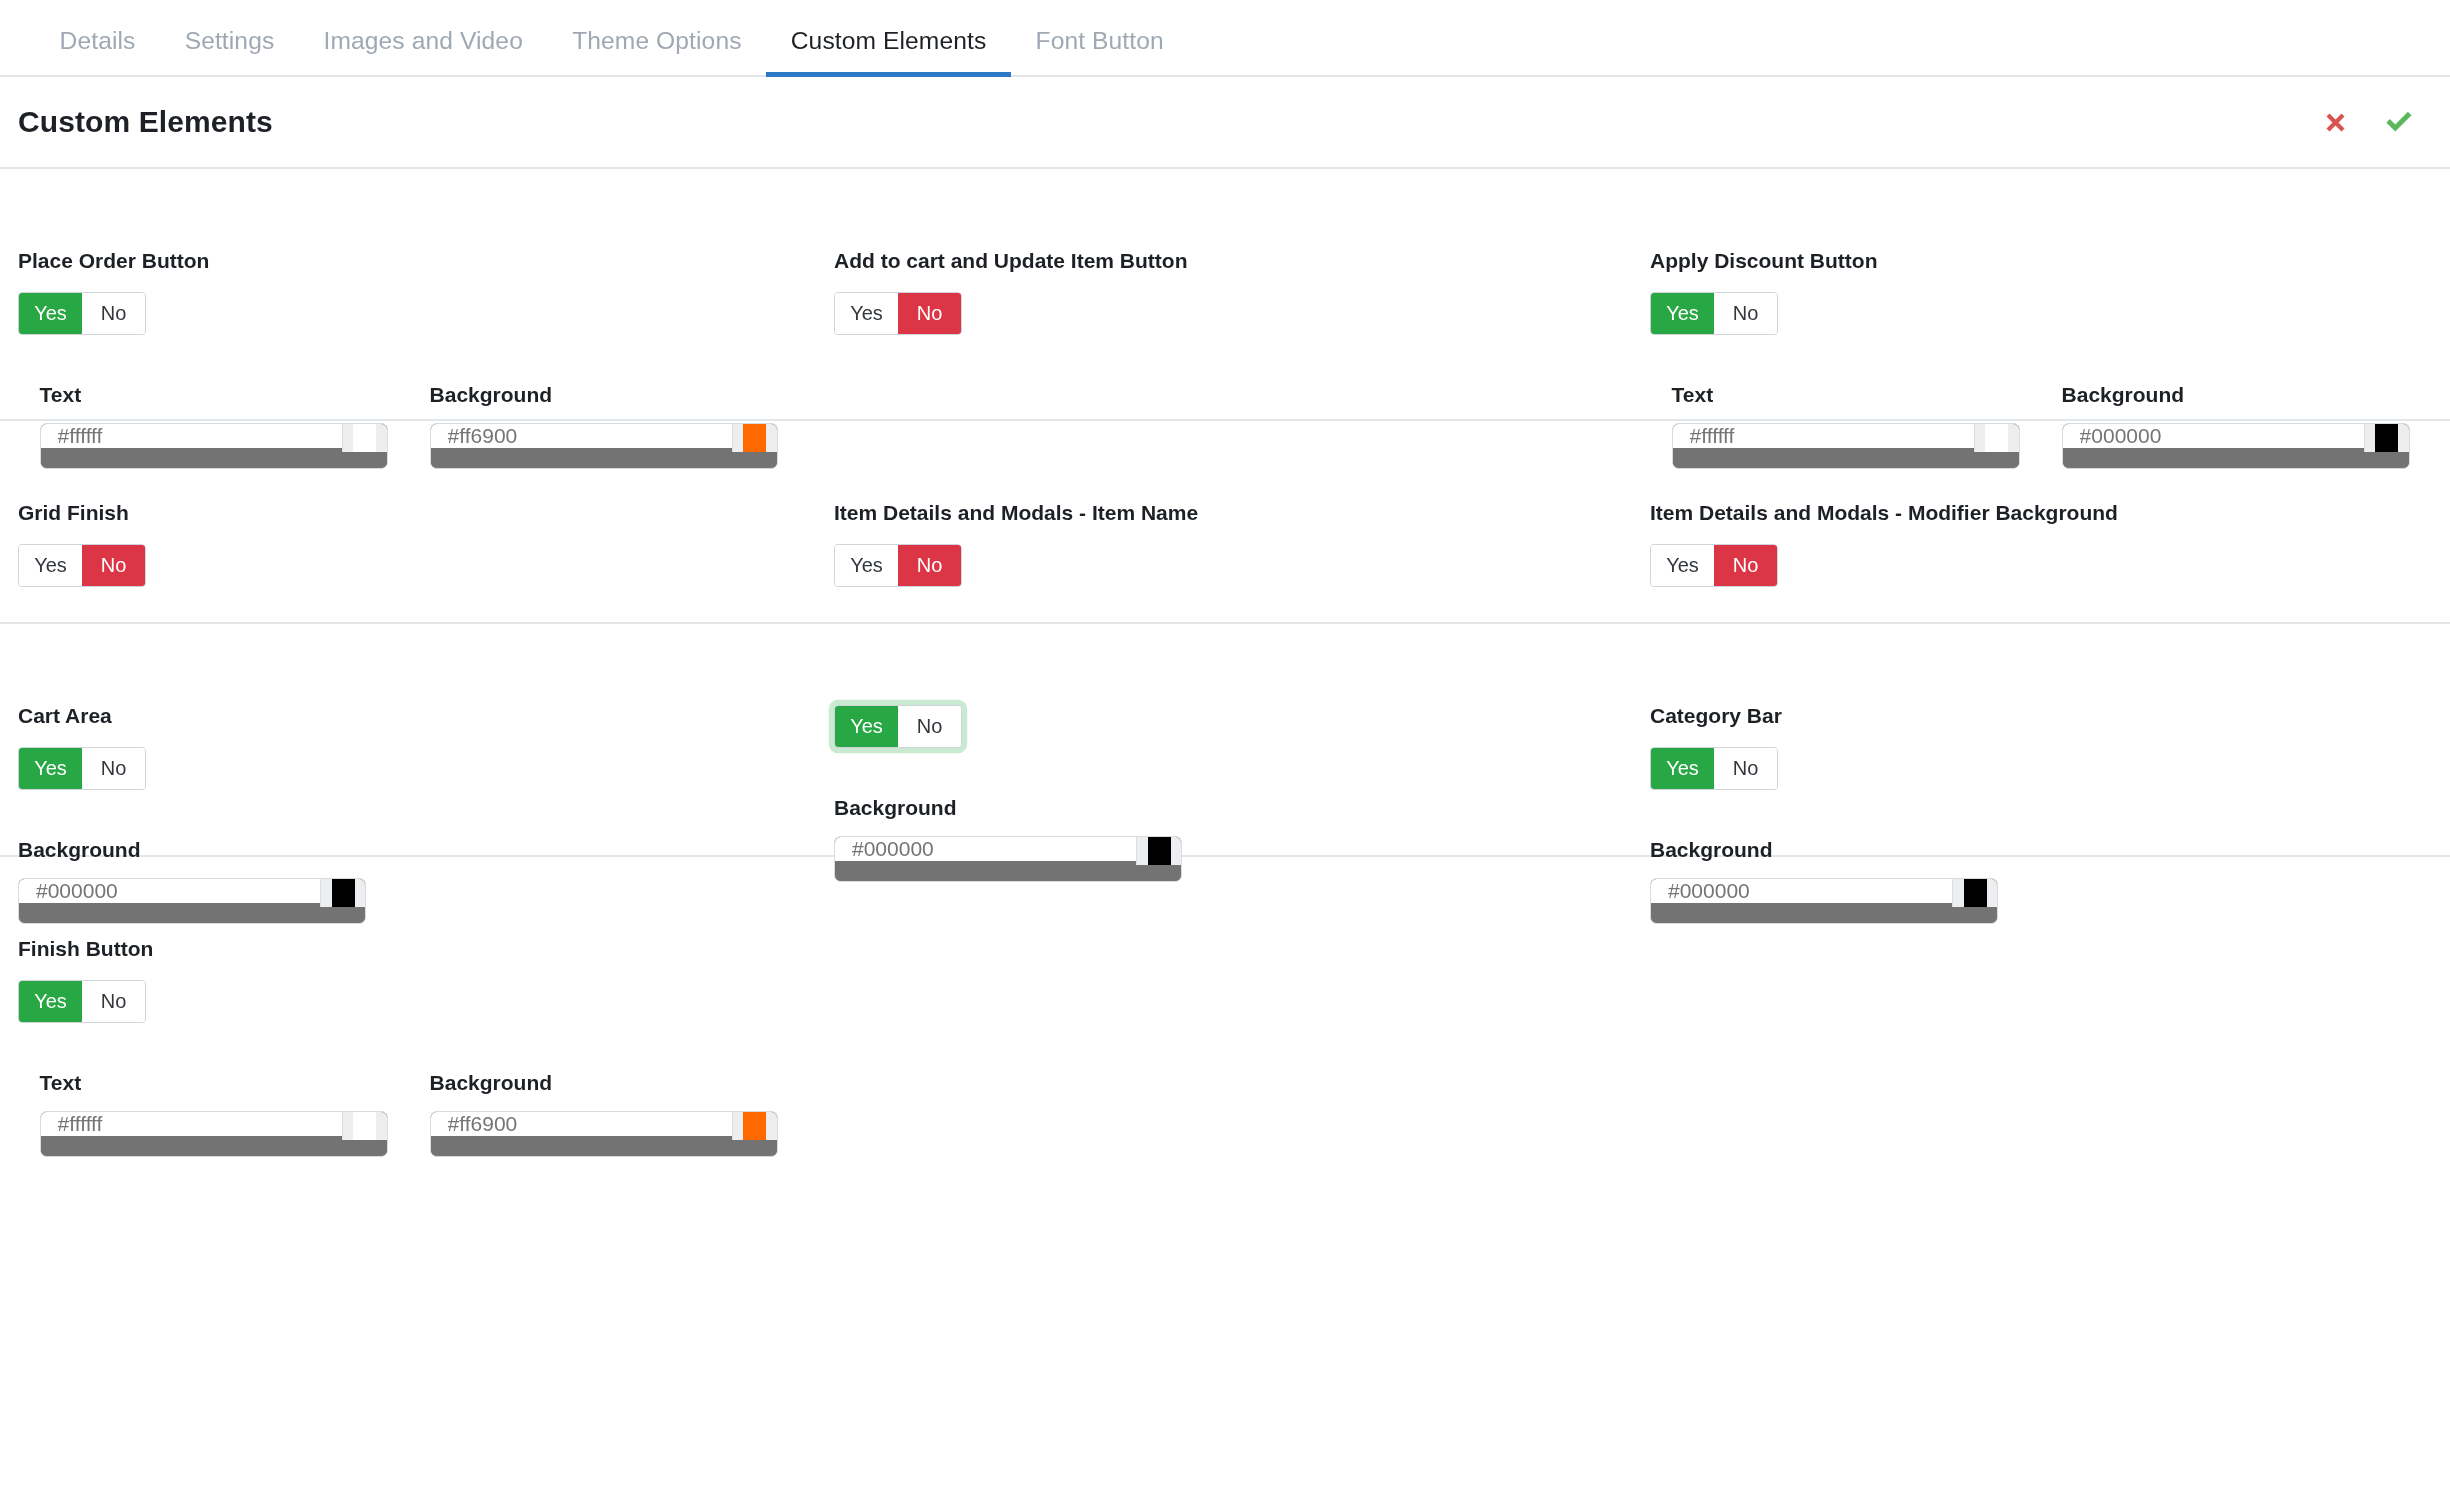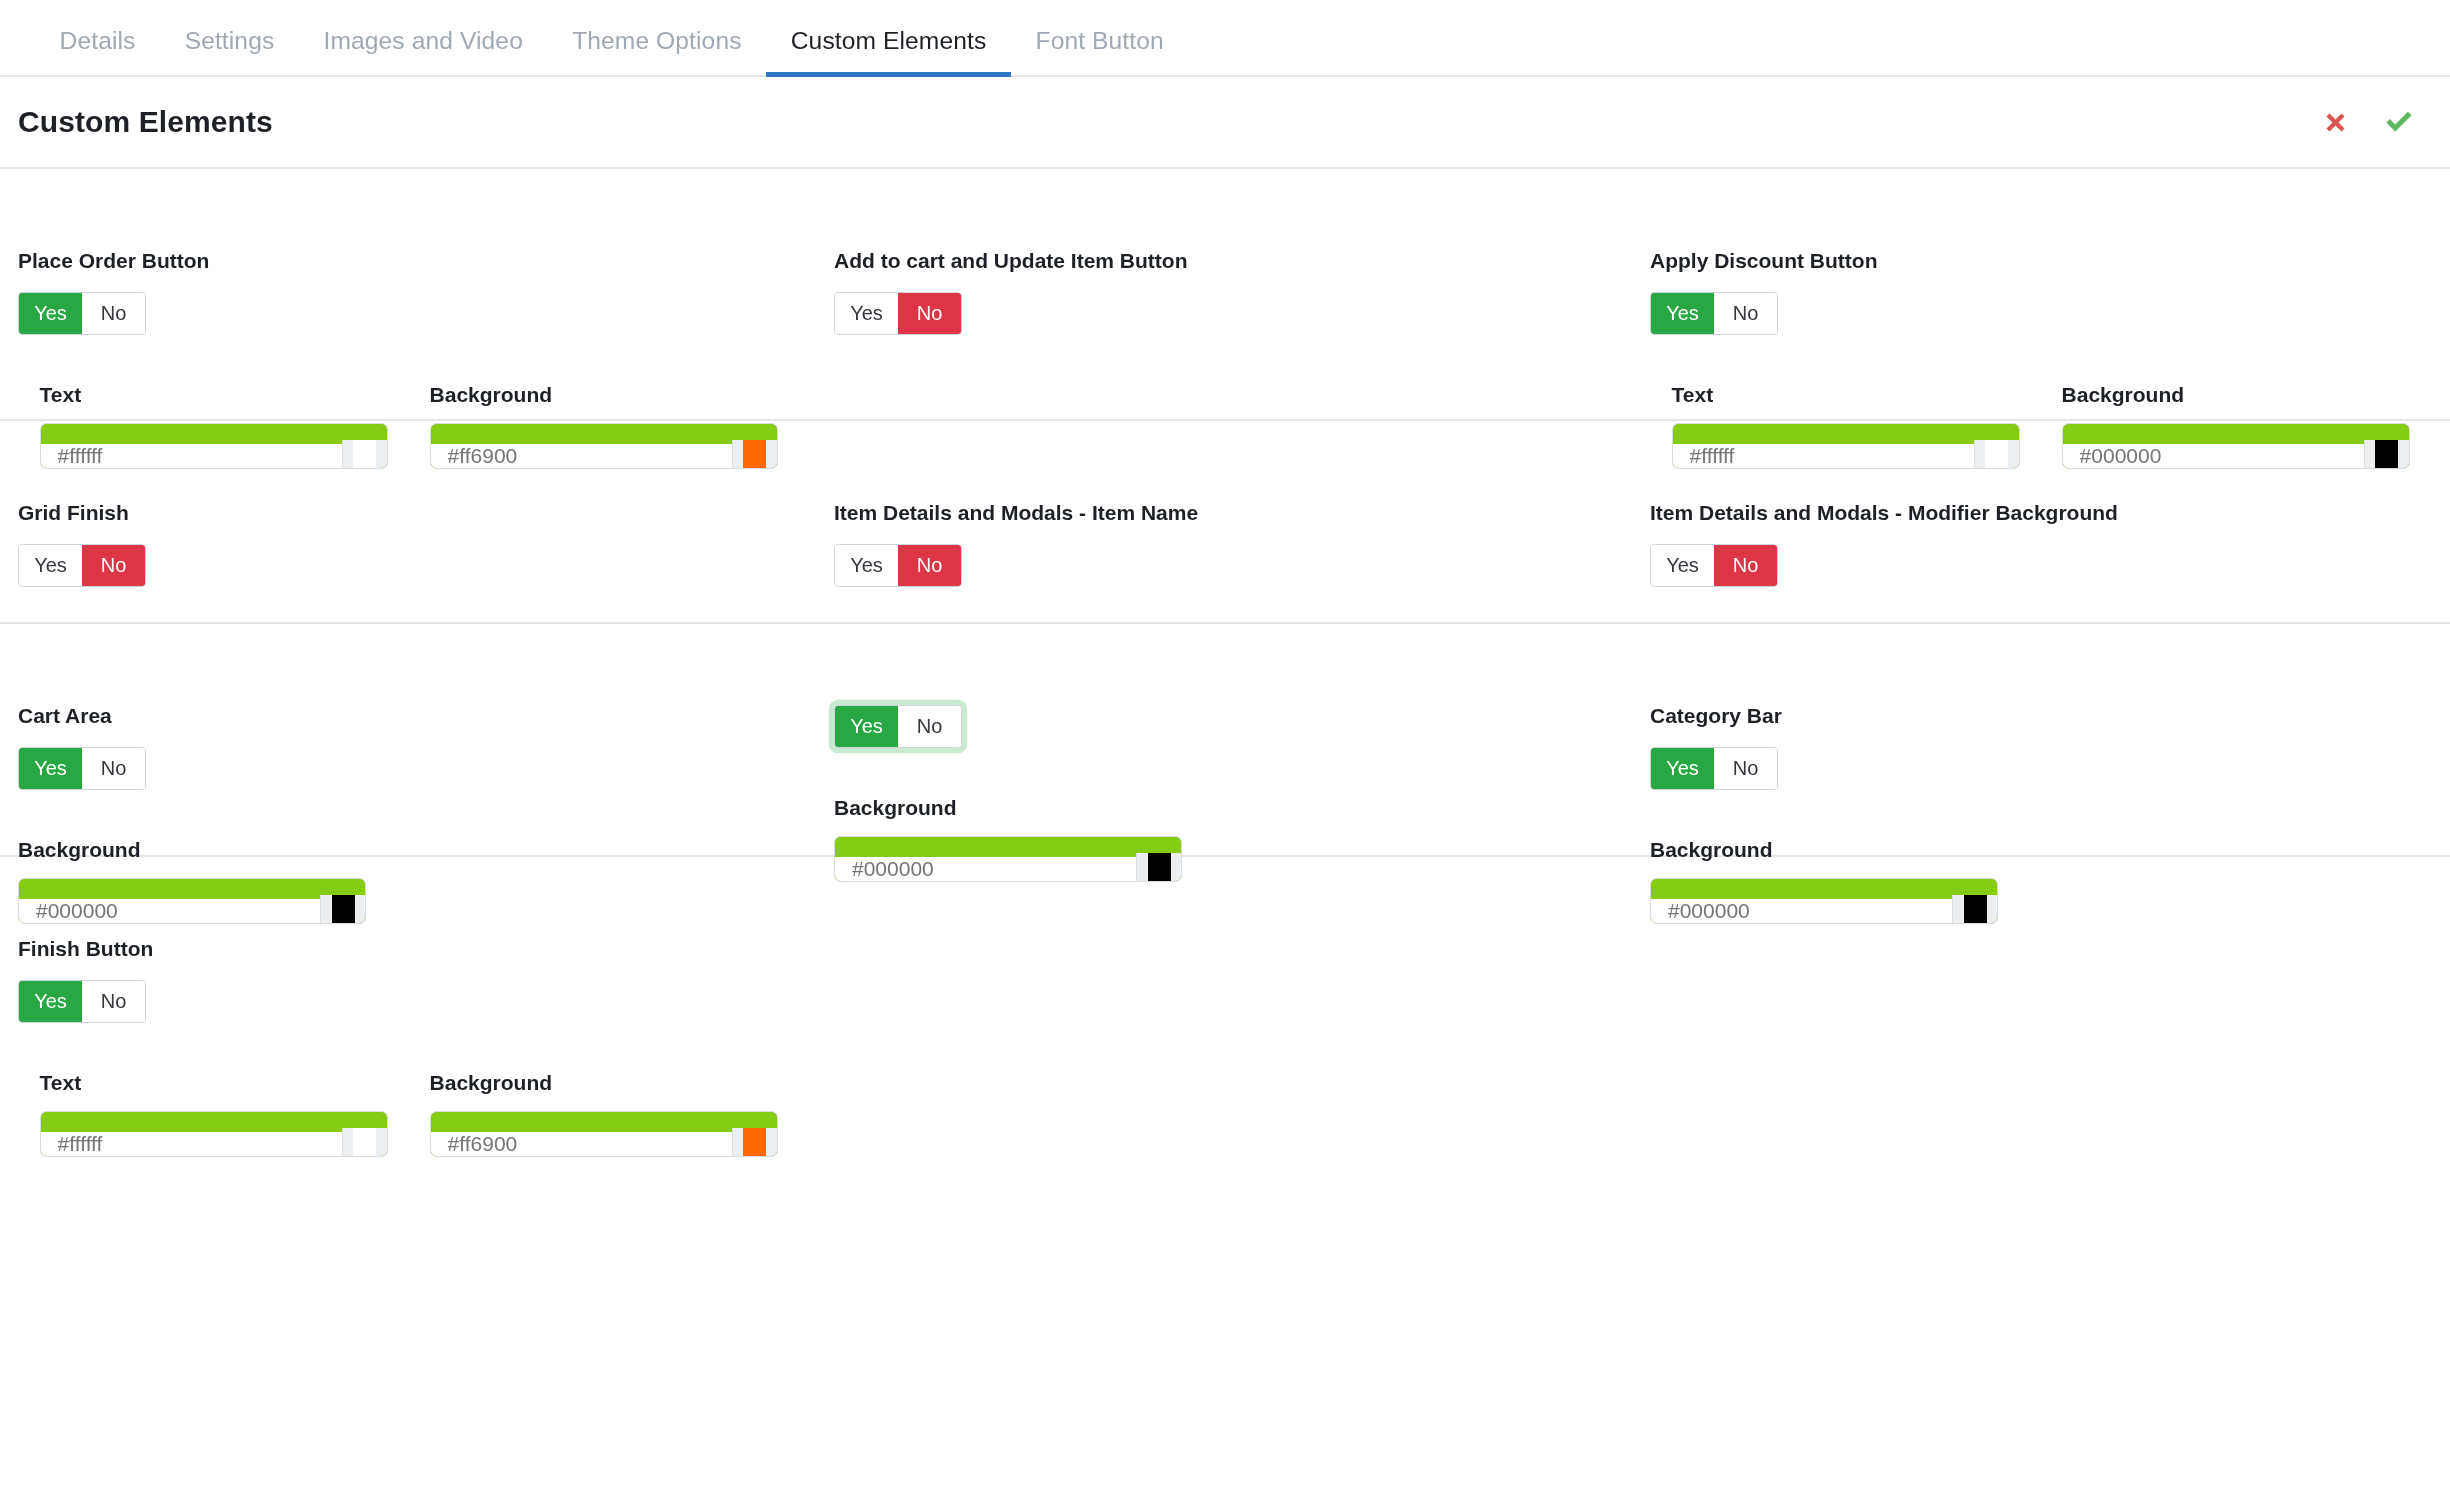--- a/index.html
+++ b/index.html
@@ -157,12 +157,12 @@
 
   .color-input {
     display: flex;
-    align-items: flex-end;
+    align-items: flex-start;
     border: 1.5px solid #d8dde2;
     border-radius: 6.7px;
     overflow: hidden;
     height: 46px;
-    background: #84cc16;
+    background: #737373;
   }
   .color-input .txt {
     width: 301px;

